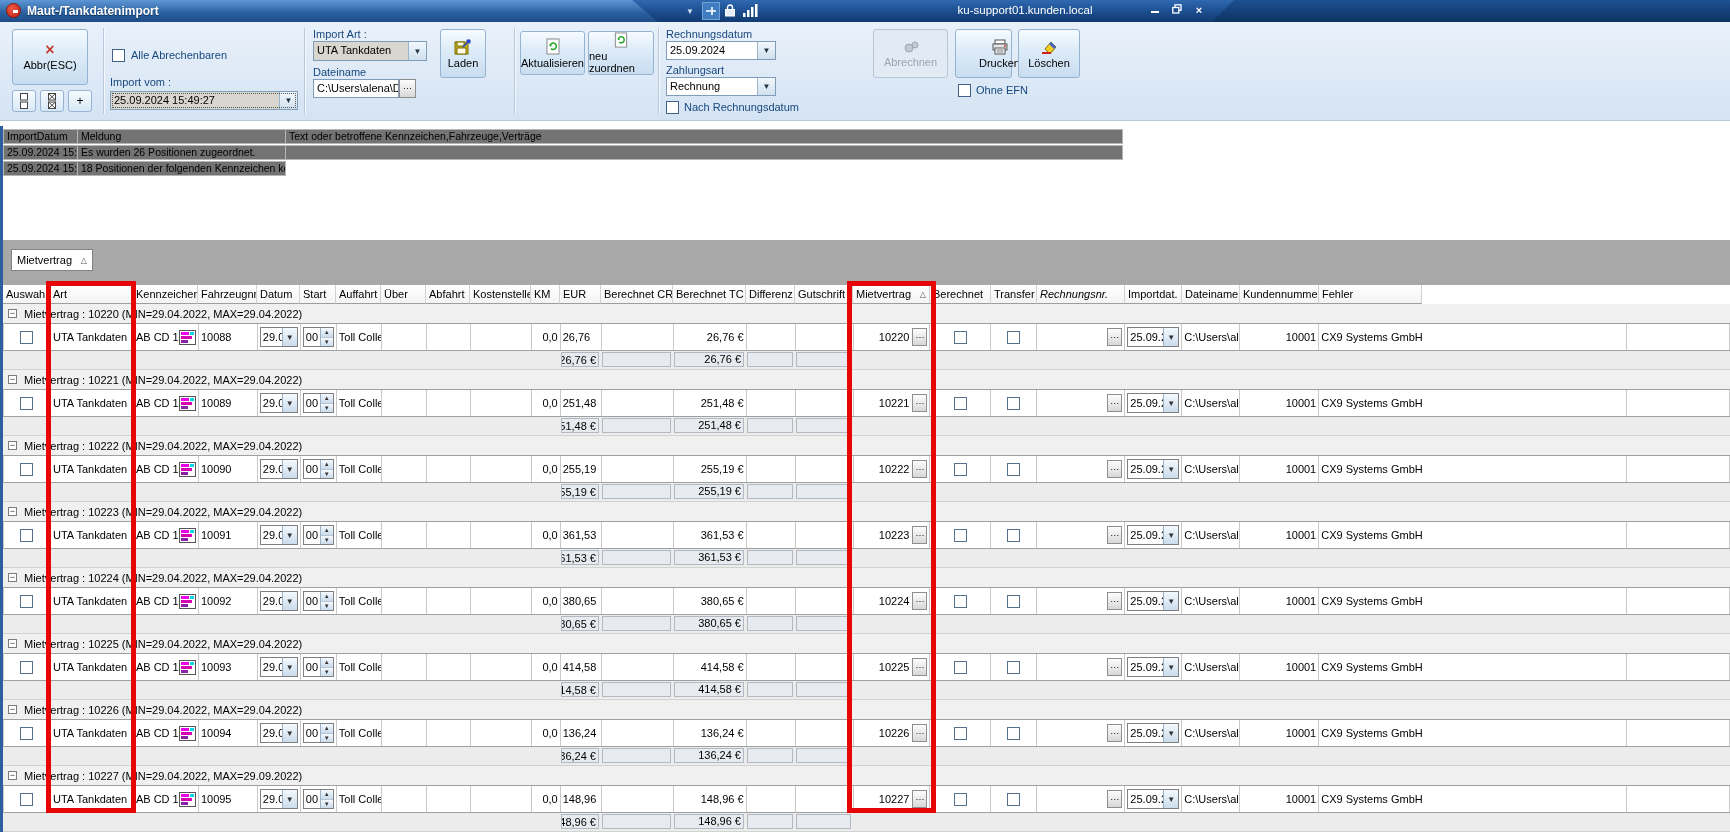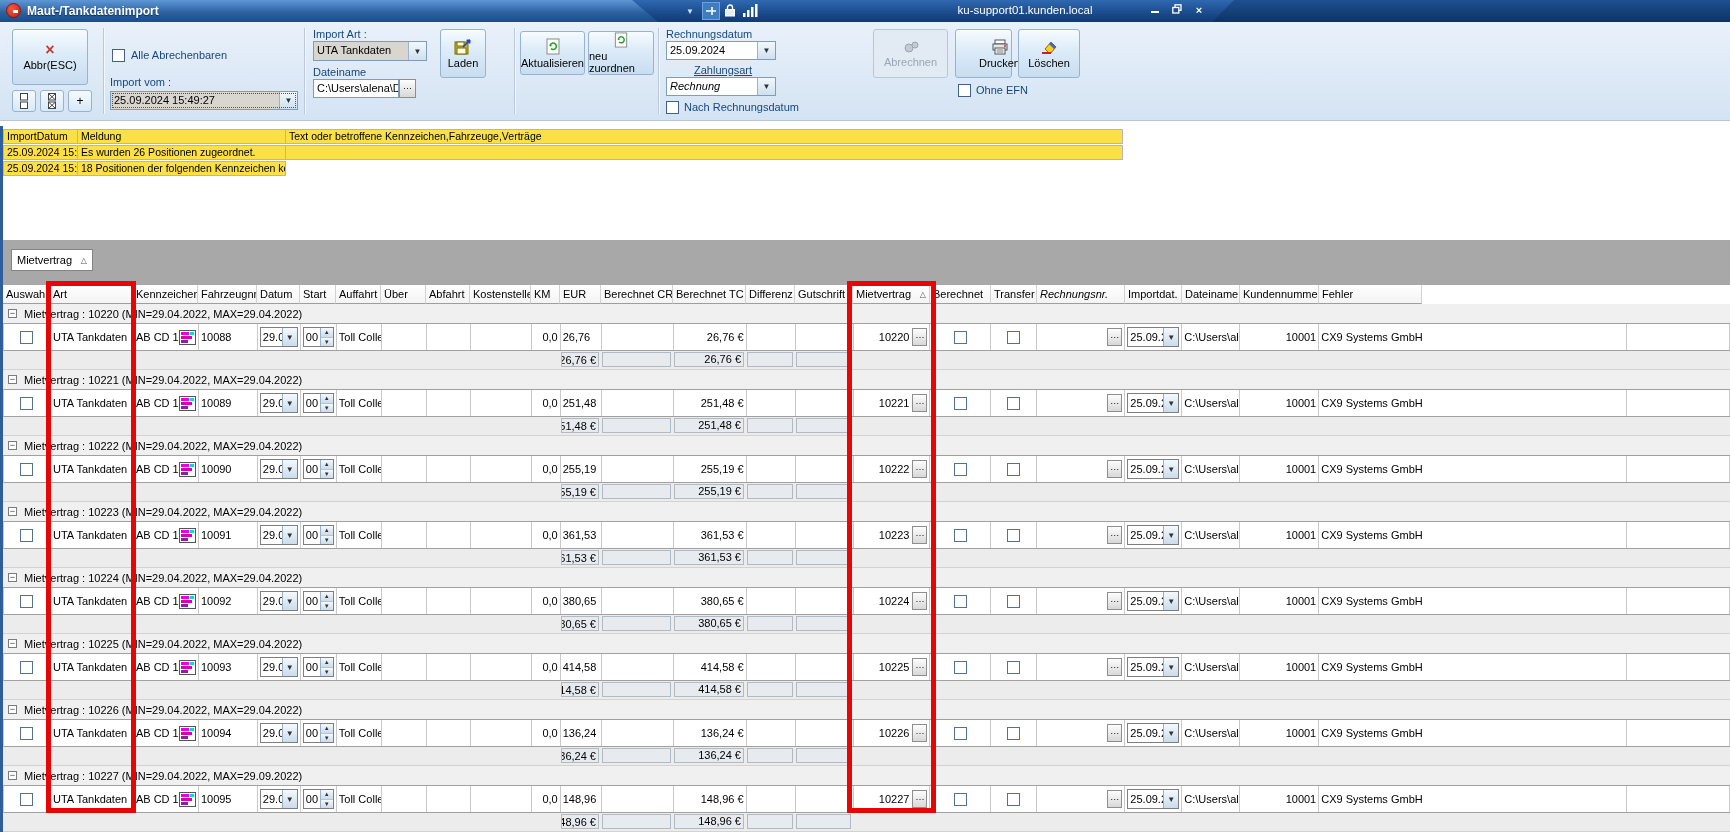--- a/index.html
+++ b/index.html
@@ -223,7 +223,7 @@
       <span class="cval">25.09.2024</span>
       <span class="carr">▼</span>
     </div>
-    <span class="tb-label" style="left:694px;top:42px;text-decoration:underline;">Zahlungsart</span>
+    <span class="tb-label" style="left:666px;top:42px;">Zahlungsart</span>
     <div class="combo" style="left:666px;top:55px;width:110px;height:19px;font-style:italic;">
       <span class="cval">Rechnung</span>
       <span class="carr">▼</span>

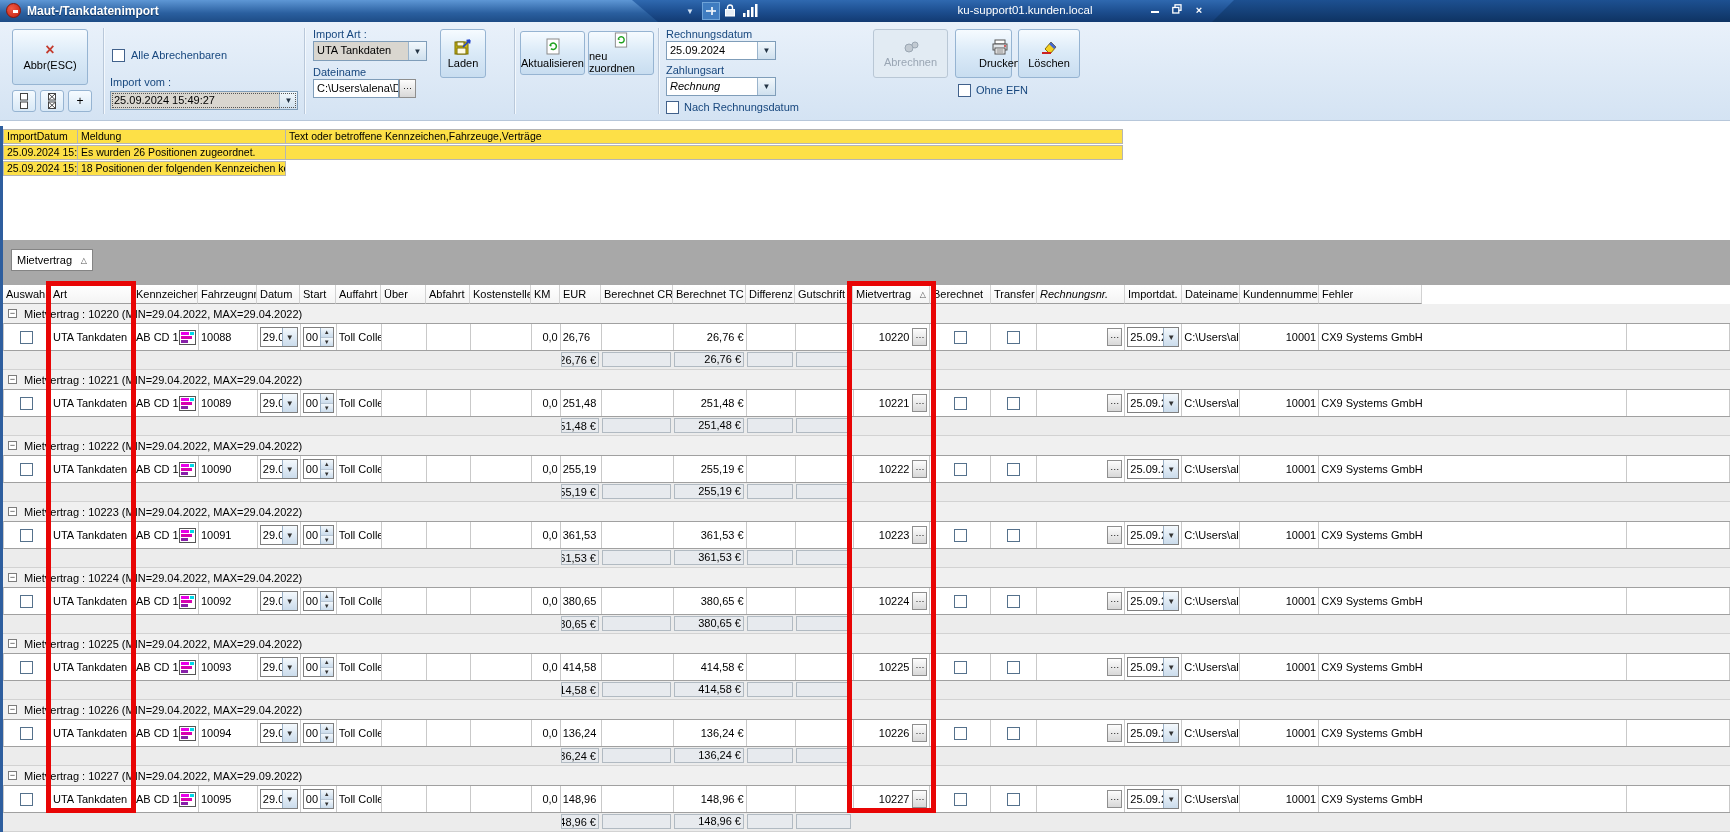--- a/index.html
+++ b/index.html
@@ -224,7 +224,7 @@
       <span class="carr">▼</span>
     </div>
     <span class="tb-label" style="left:666px;top:42px;">Zahlungsart</span>
-    <div class="combo" style="left:666px;top:55px;width:110px;height:19px;font-style:italic;">
+    <div class="combo" style="left:666px;top:55px;width:110px;height:19px;">
       <span class="cval">Rechnung</span>
       <span class="carr">▼</span>
     </div>

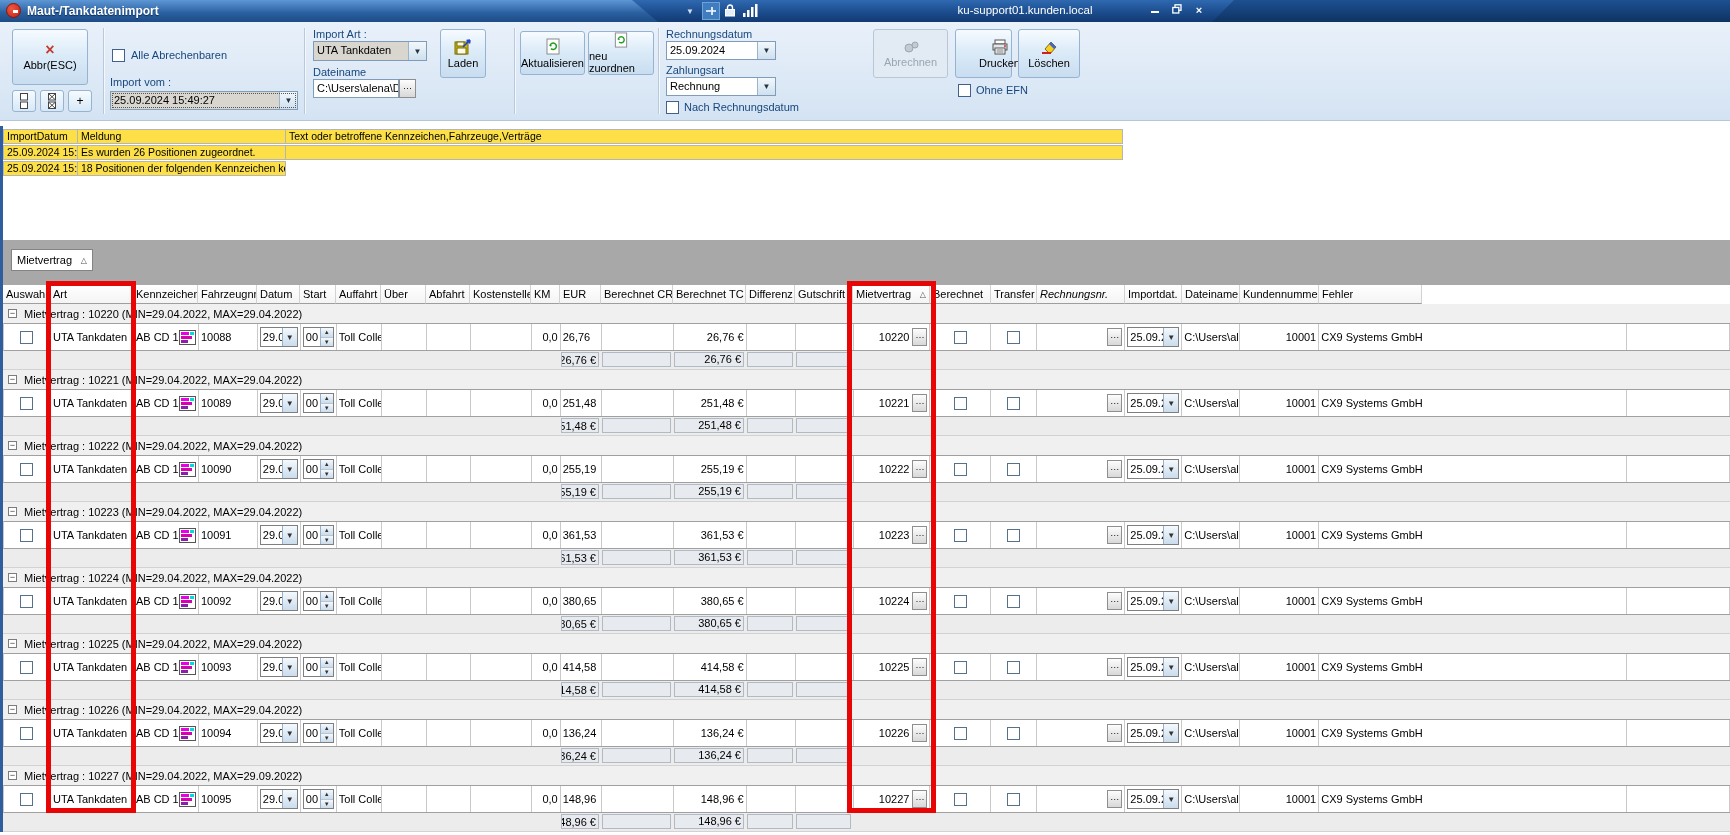--- a/index.html
+++ b/index.html
@@ -51,7 +51,7 @@
   
   .msg-grid{position:absolute;left:3px;top:128px;font-size:10.5px;}
   .msg-row{display:flex;margin-top:1px;}
-  .msg-cell{border:1px solid #b5b5b5;background:#fde047;box-sizing:border-box;height:15px;line-height:13px;
+  .msg-cell{border:1px solid #b5b5b5;background:#737373;box-sizing:border-box;height:15px;line-height:13px;
     padding:0 3px;white-space:nowrap;overflow:hidden;margin-left:-1px;}
   .msg-cell.c1{width:75px;margin-left:0;}
   .msg-cell.c2{width:209px;}

